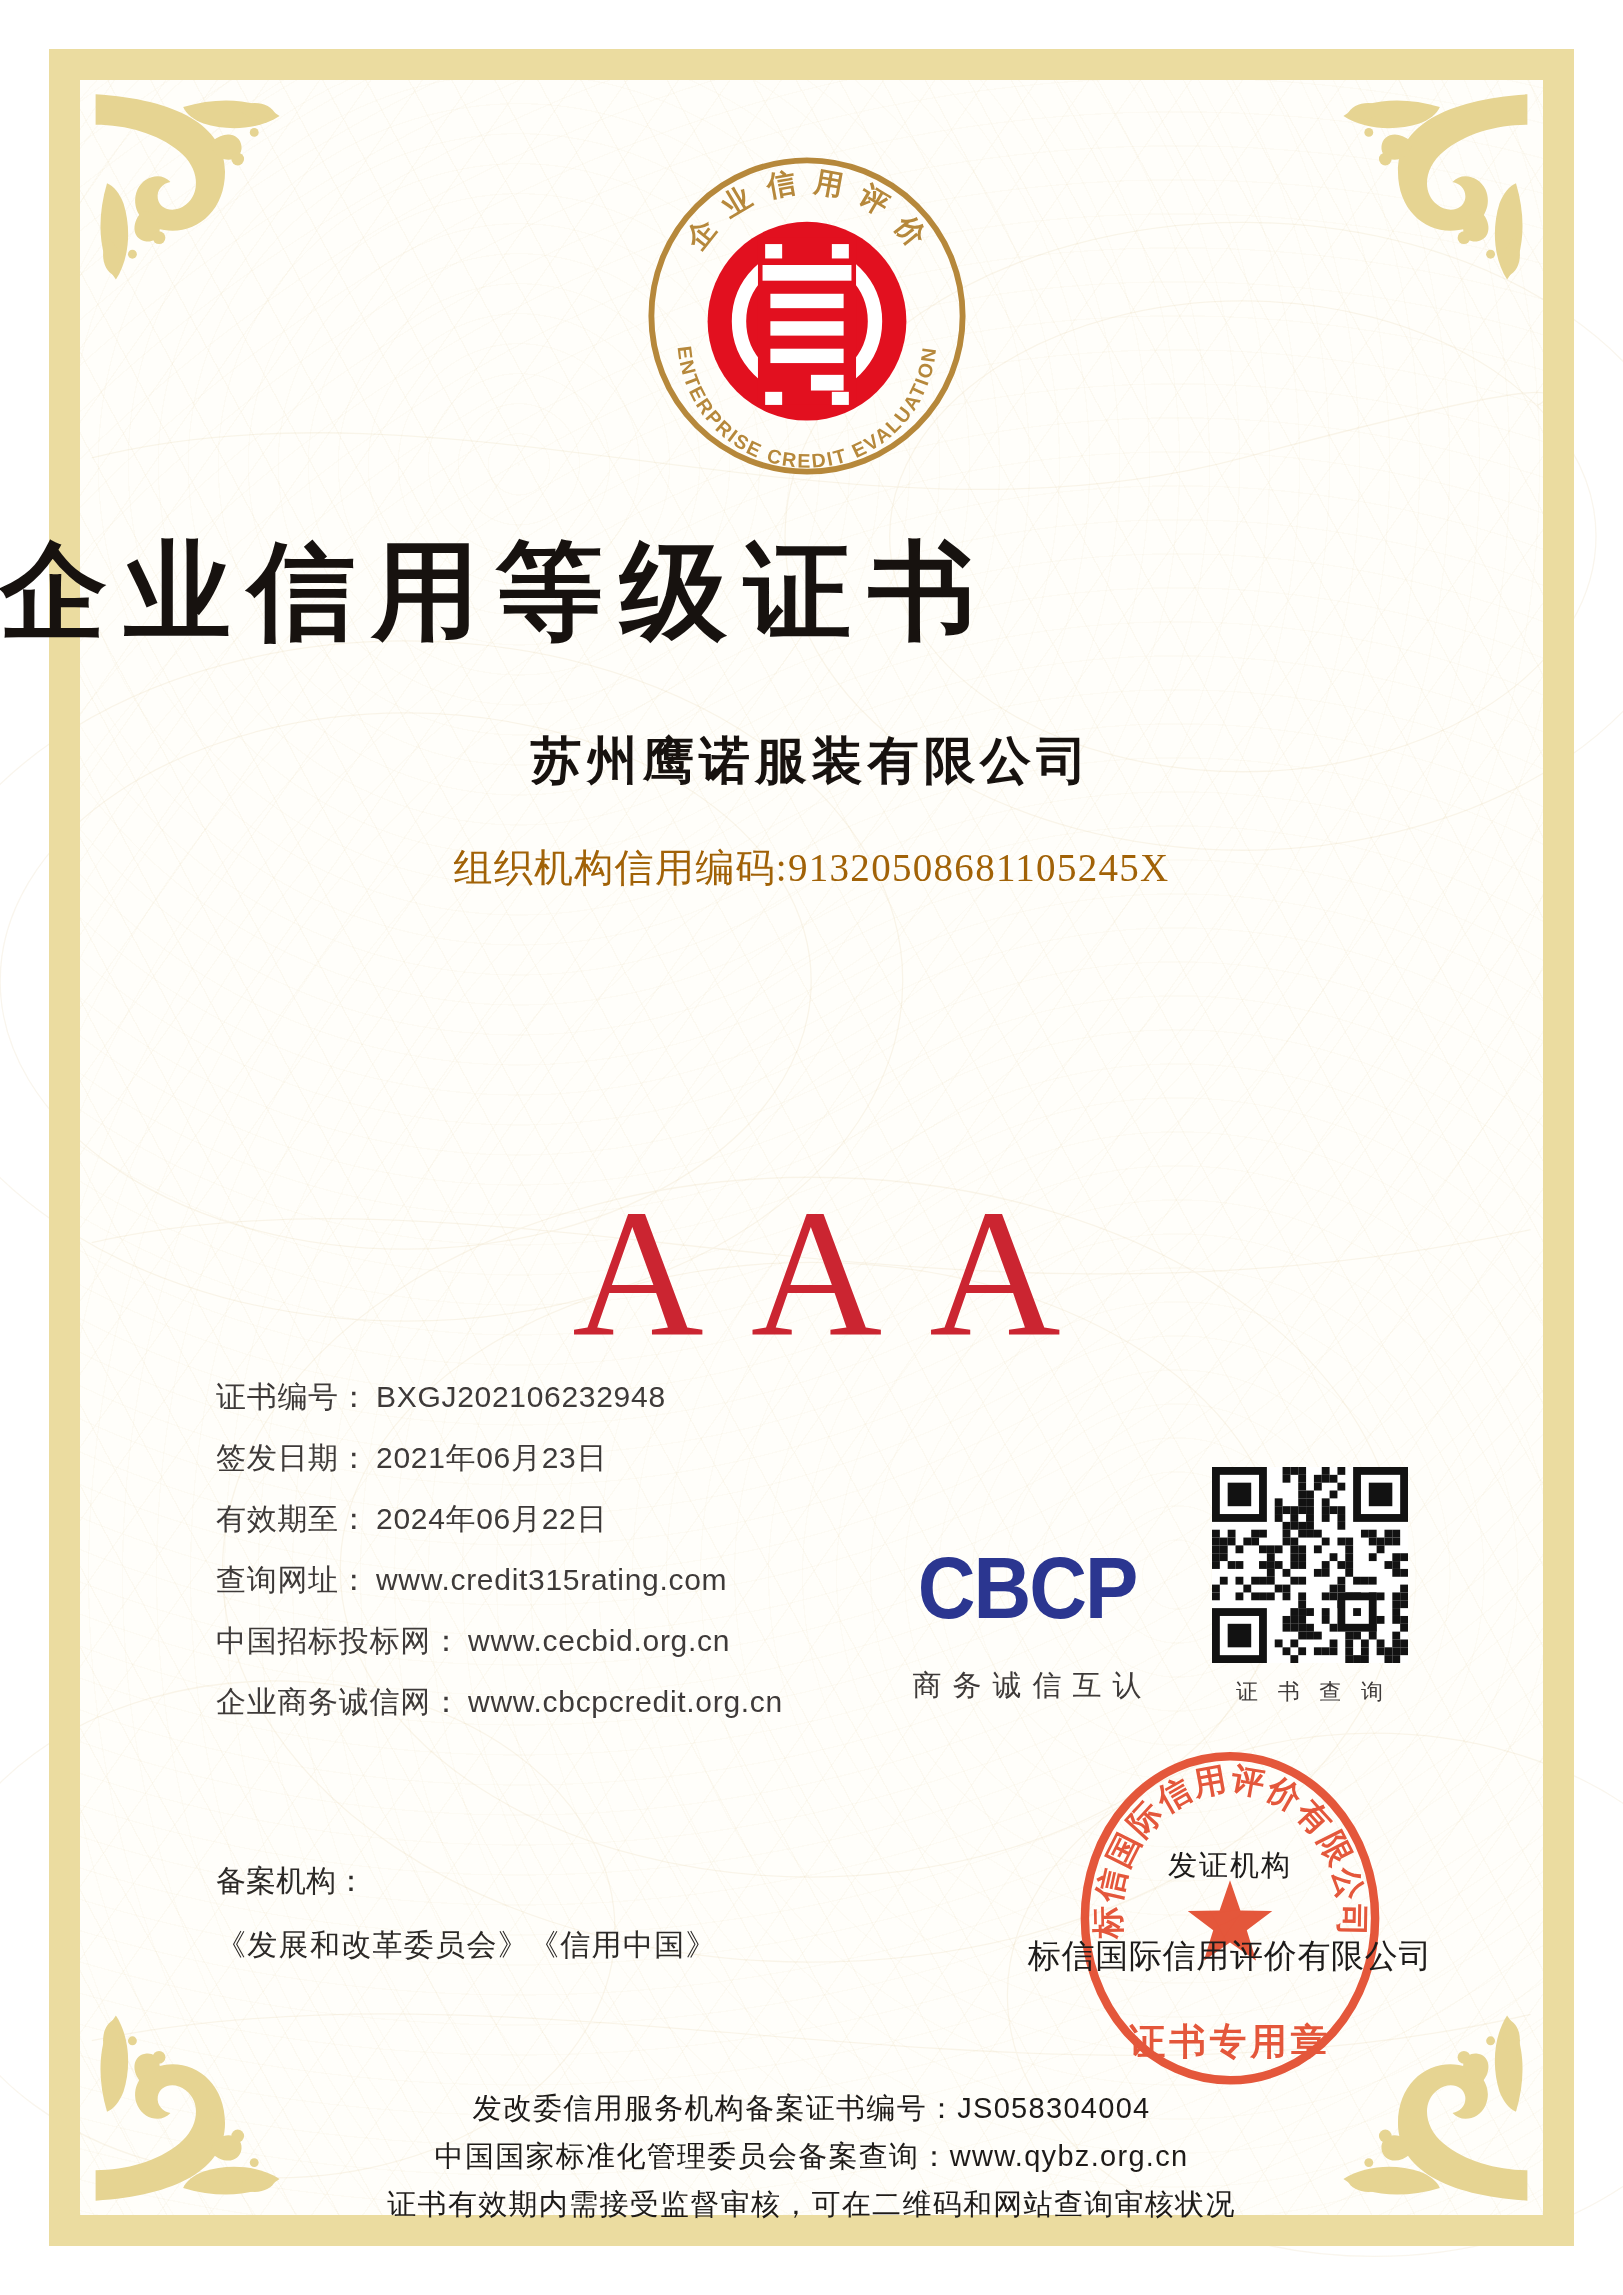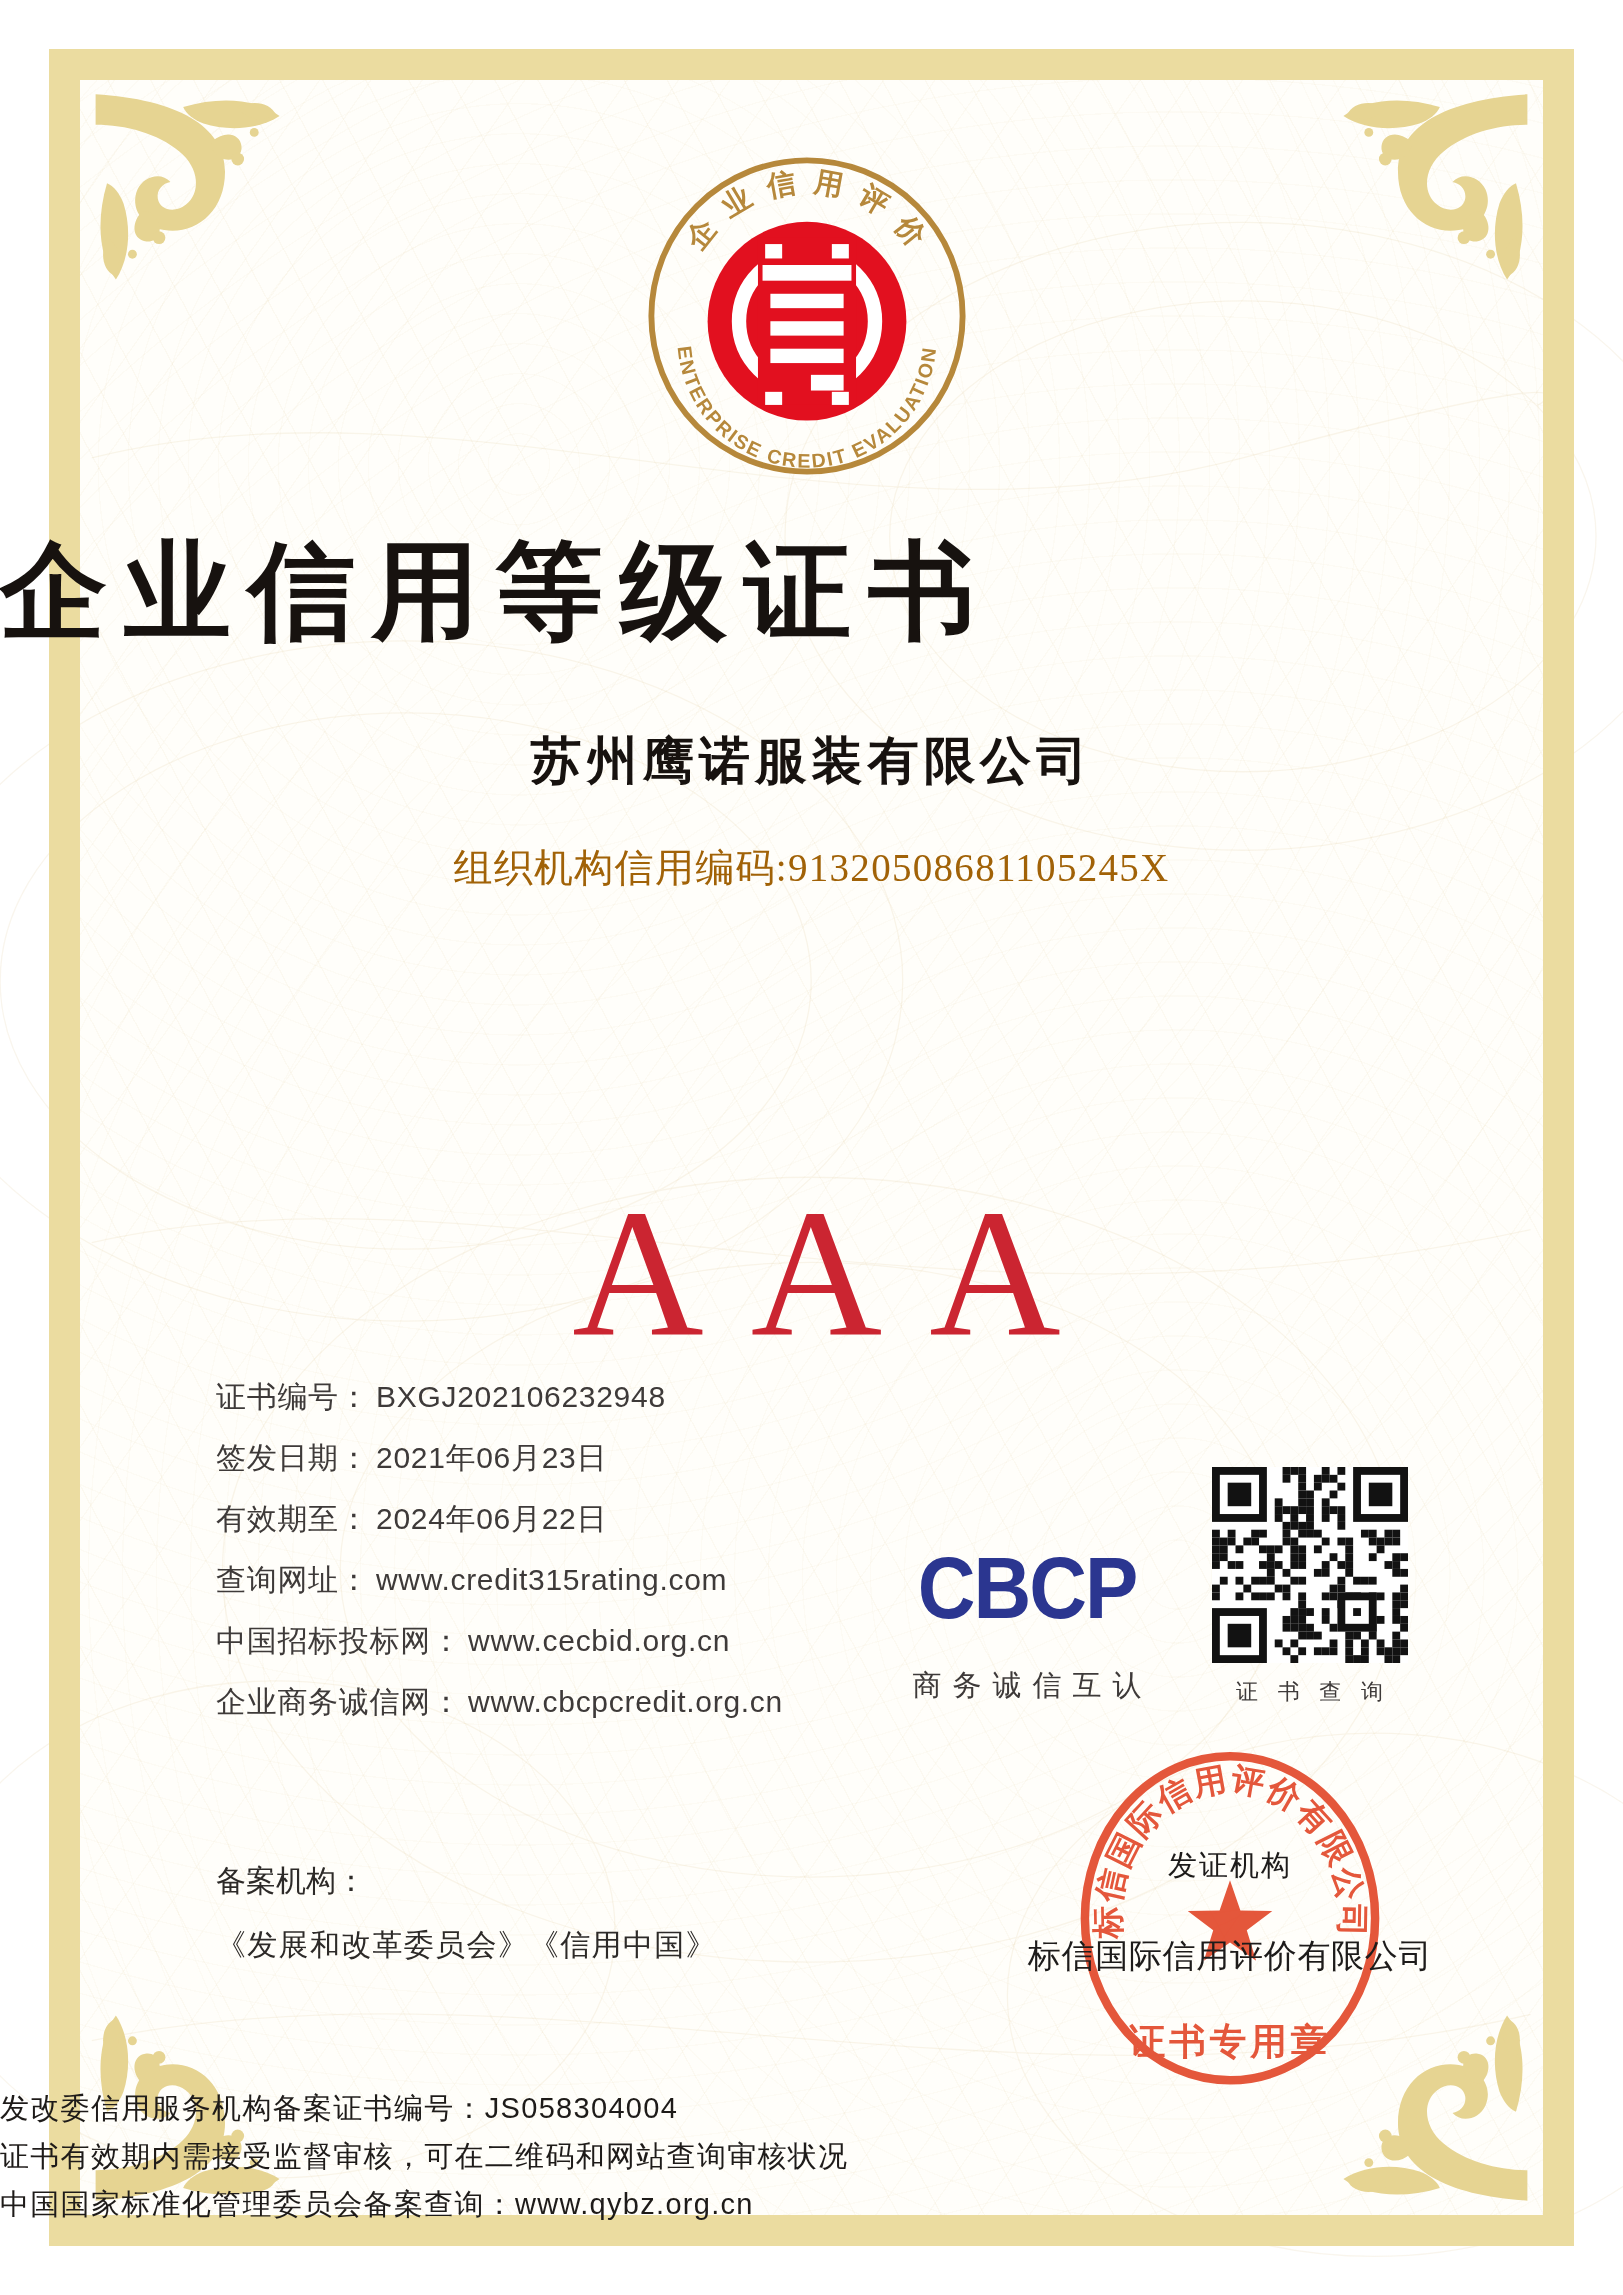--- a/index.html
+++ b/index.html
@@ -88,7 +88,7 @@
     font-size:33px;color:#1d1b1a;letter-spacing:0.7px;white-space:nowrap;
   }
   .footer{
-    position:absolute;left:0;right:0;top:2084px;text-align:left;z-index:3;
+    position:absolute;left:0;right:0;top:2084px;text-align:center;z-index:3;
     font-size:29px;line-height:48px;color:#1e1b19;letter-spacing:1.3px;
   }
 </style>

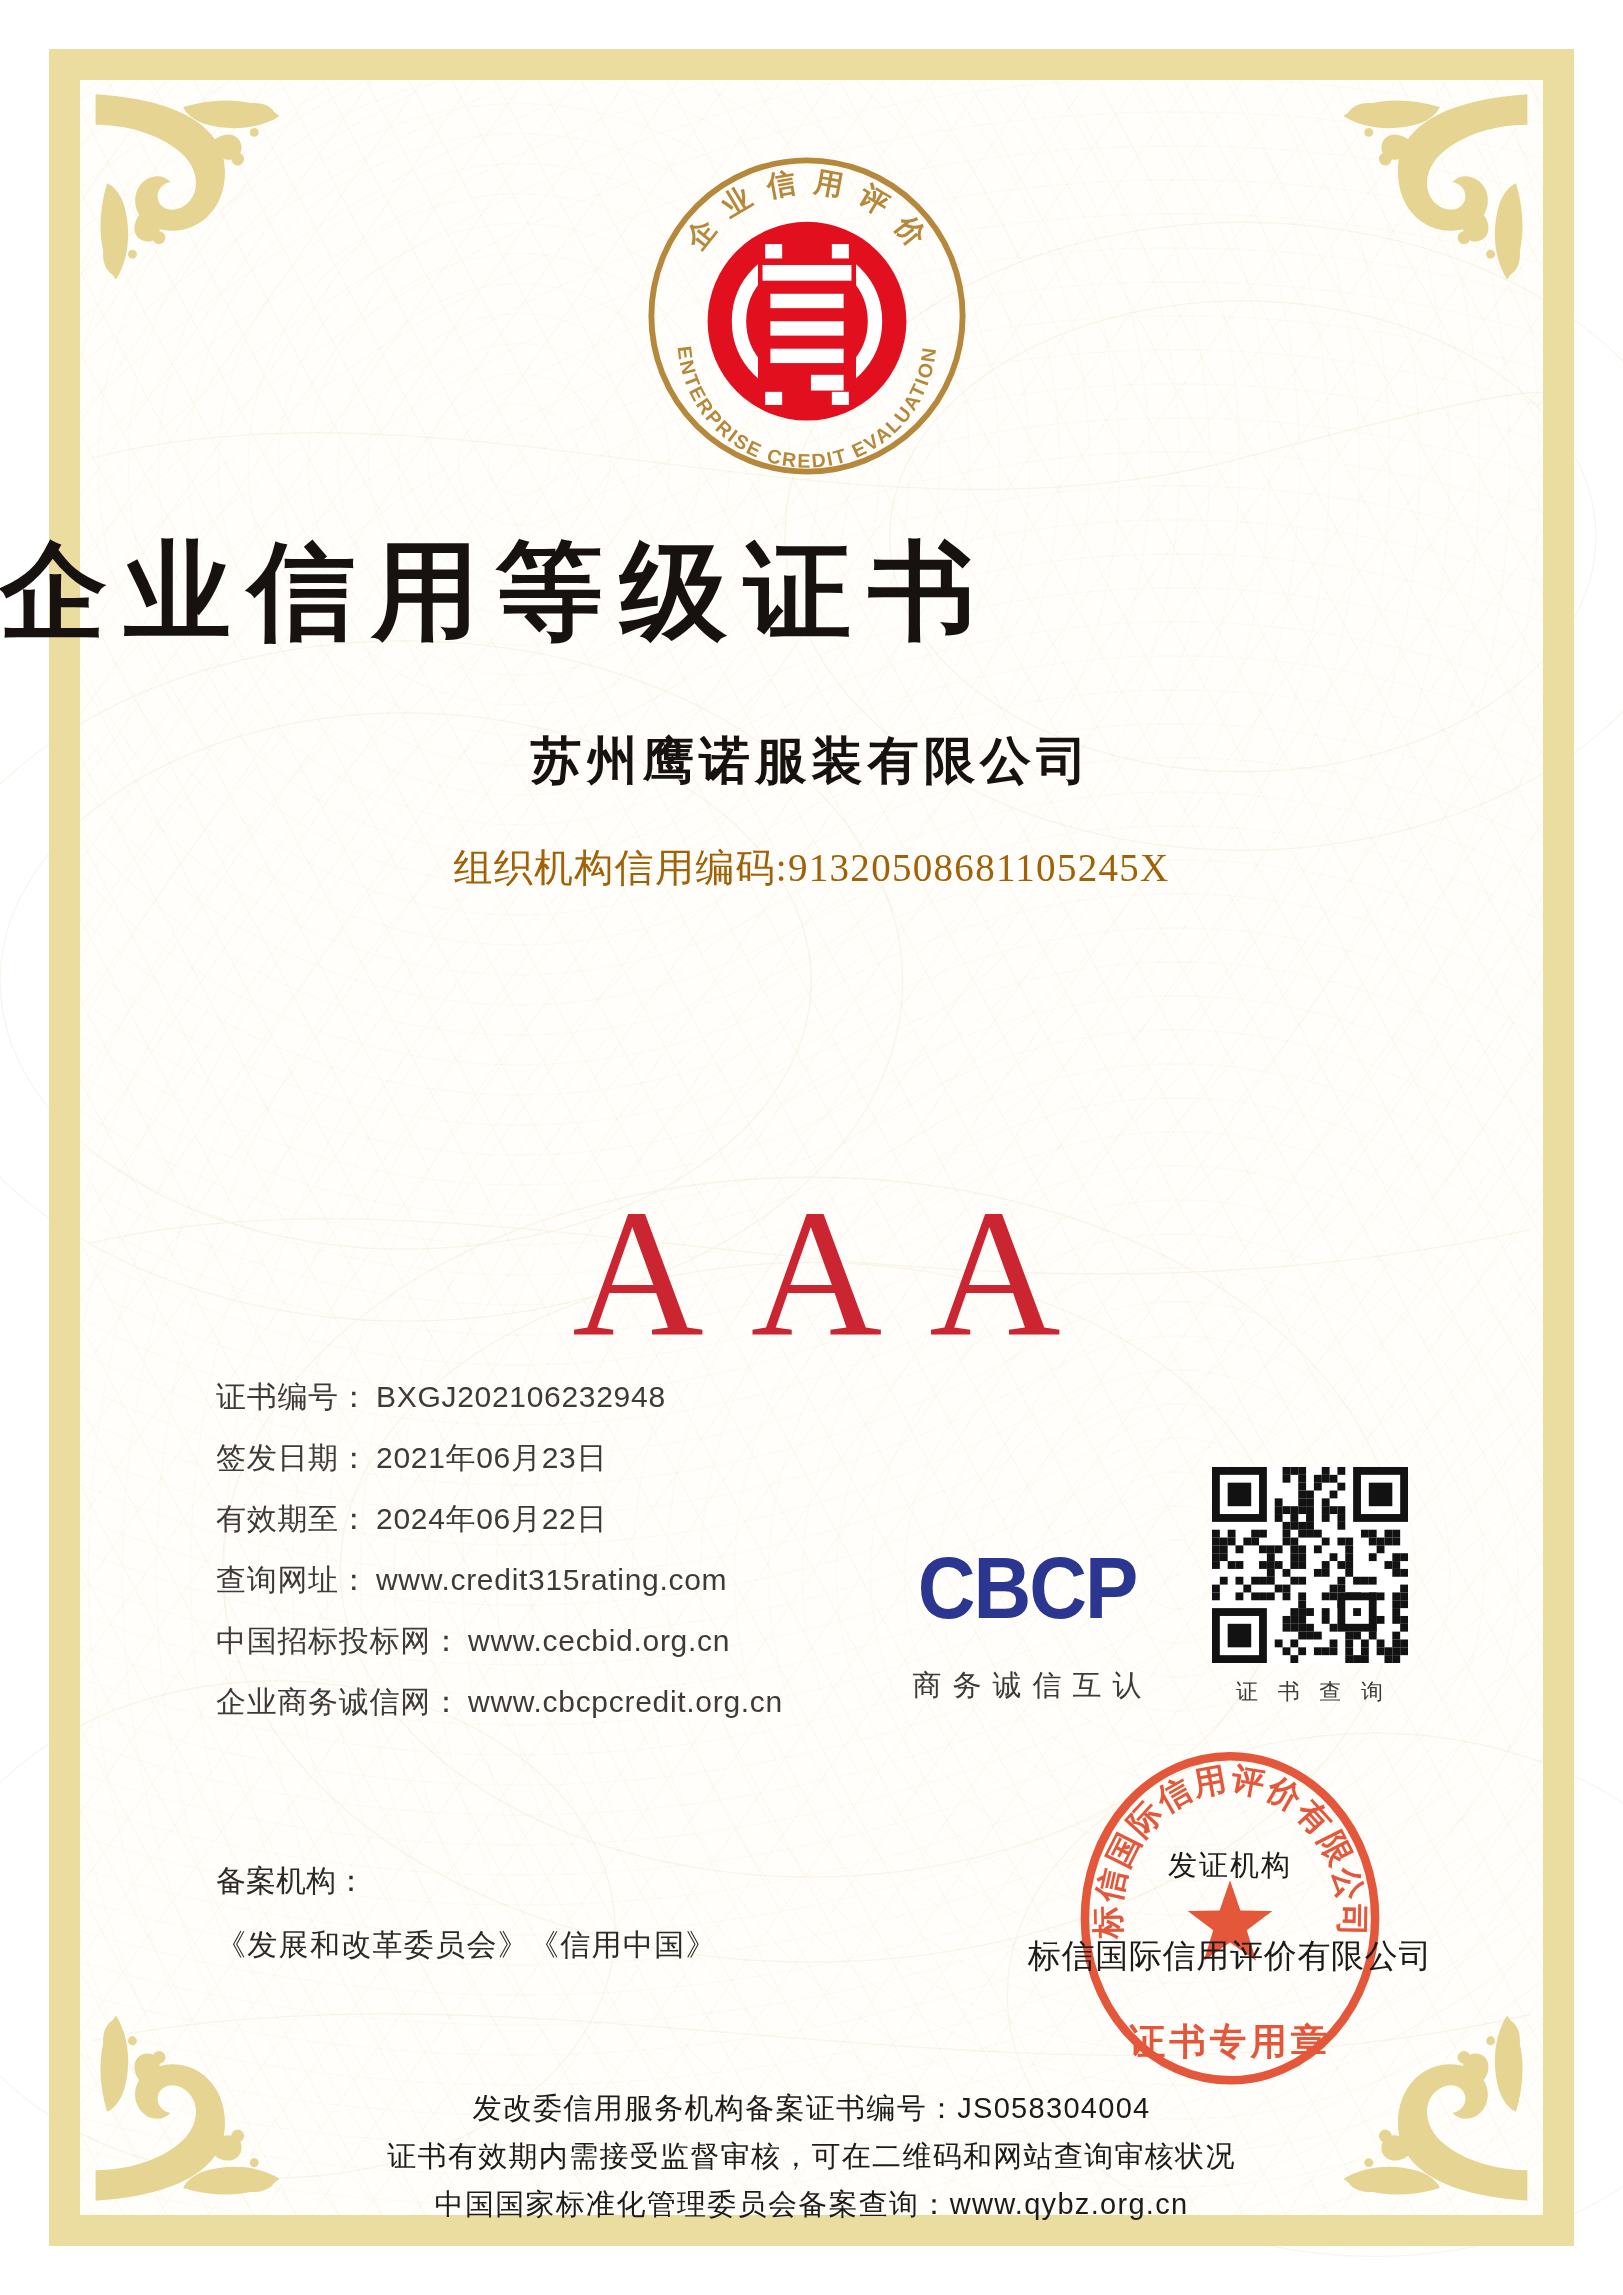--- a/index.html
+++ b/index.html
@@ -434,8 +434,8 @@
 
   <div class="footer">
     <div>发改委信用服务机构备案证书编号：JS058304004</div>
+    <div>中国国家标准化管理委员会备案查询：www.qybz.org.cn</div>
     <div>证书有效期内需接受监督审核，可在二维码和网站查询审核状况</div>
-    <div>中国国家标准化管理委员会备案查询：www.qybz.org.cn</div>
   </div>
 
 </div>

